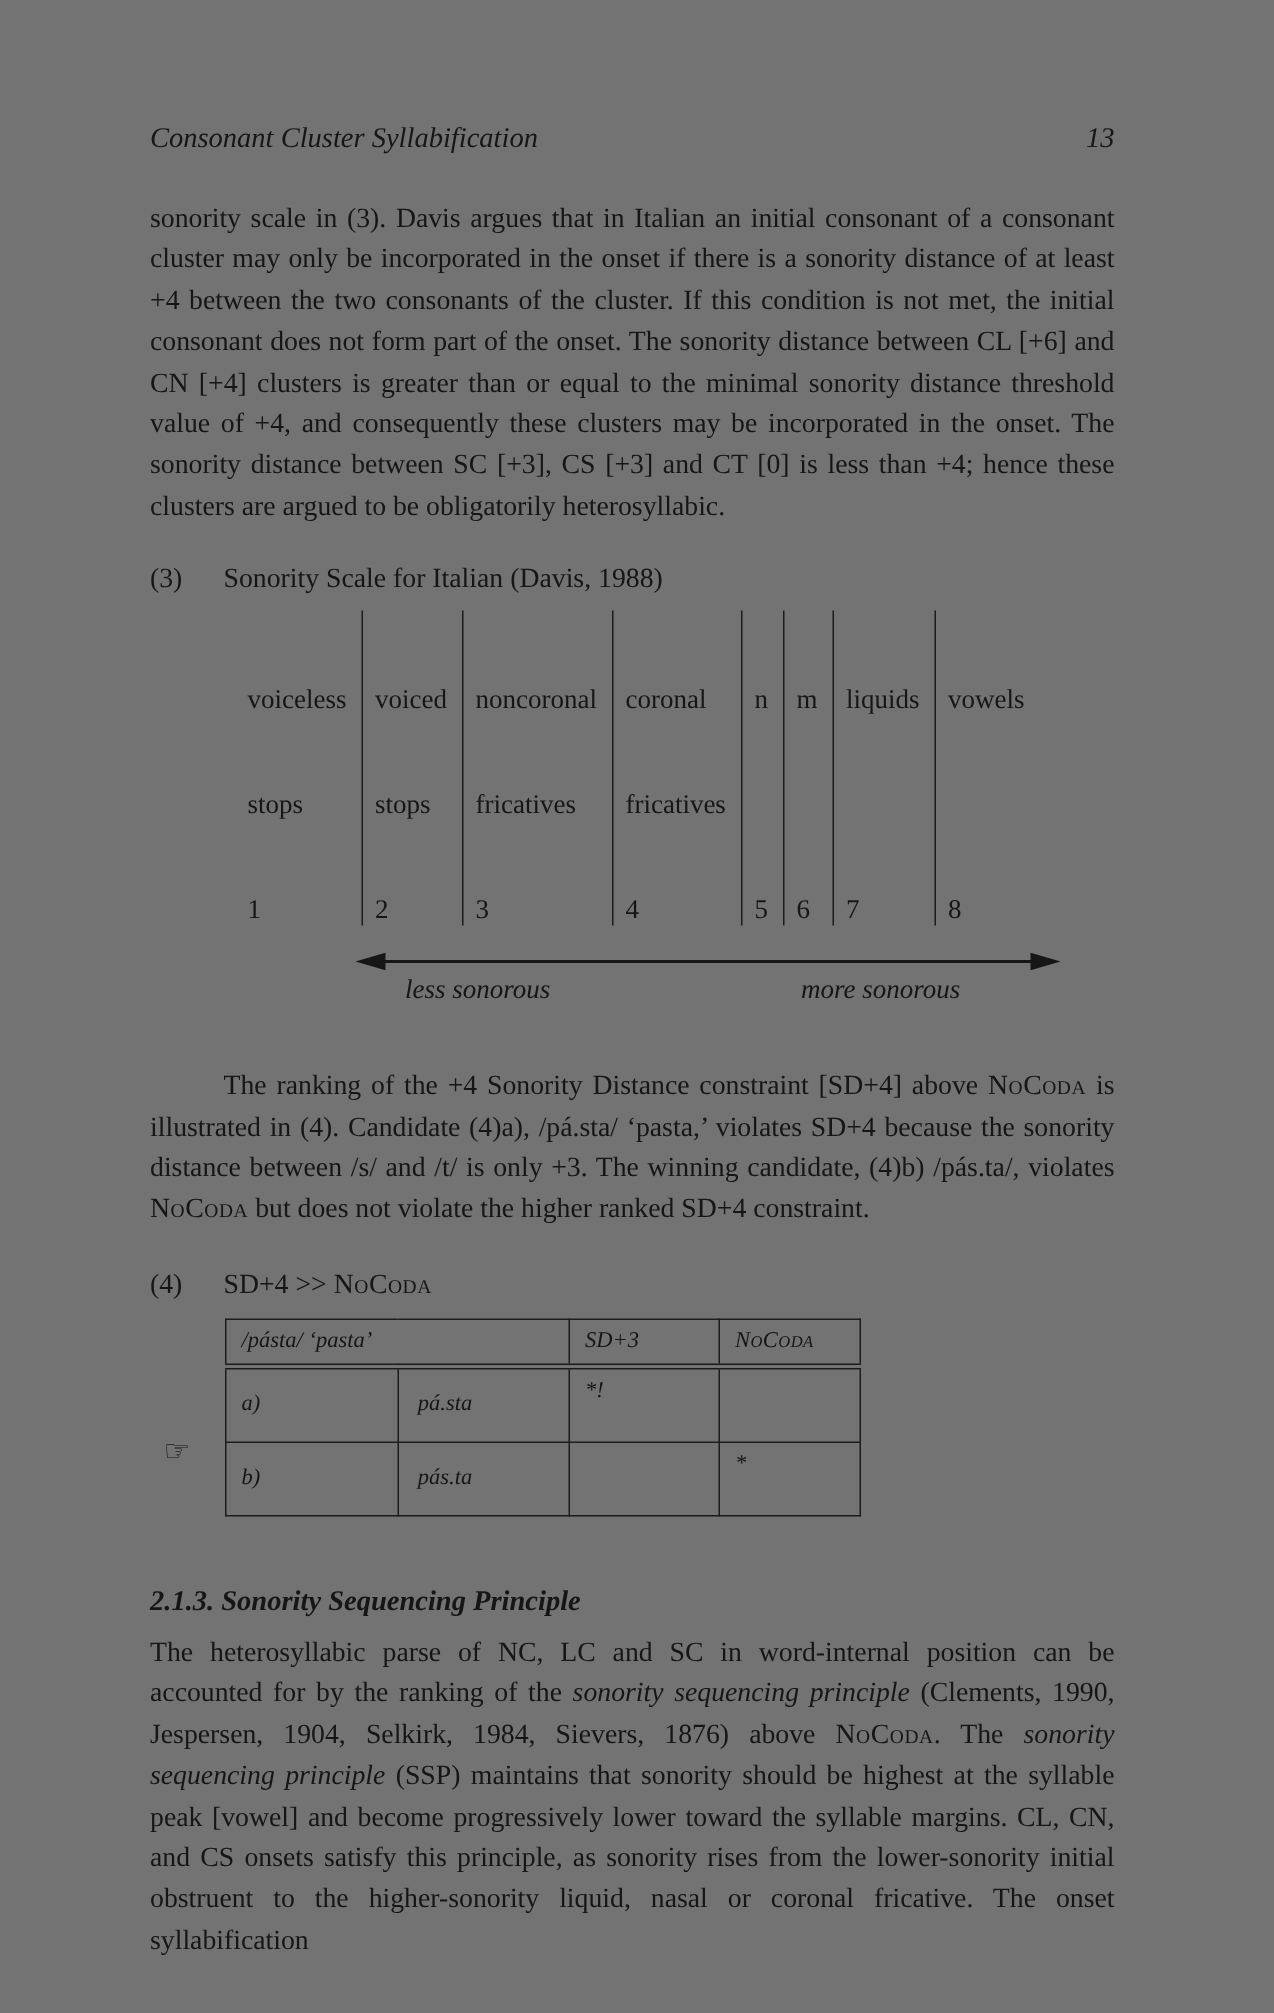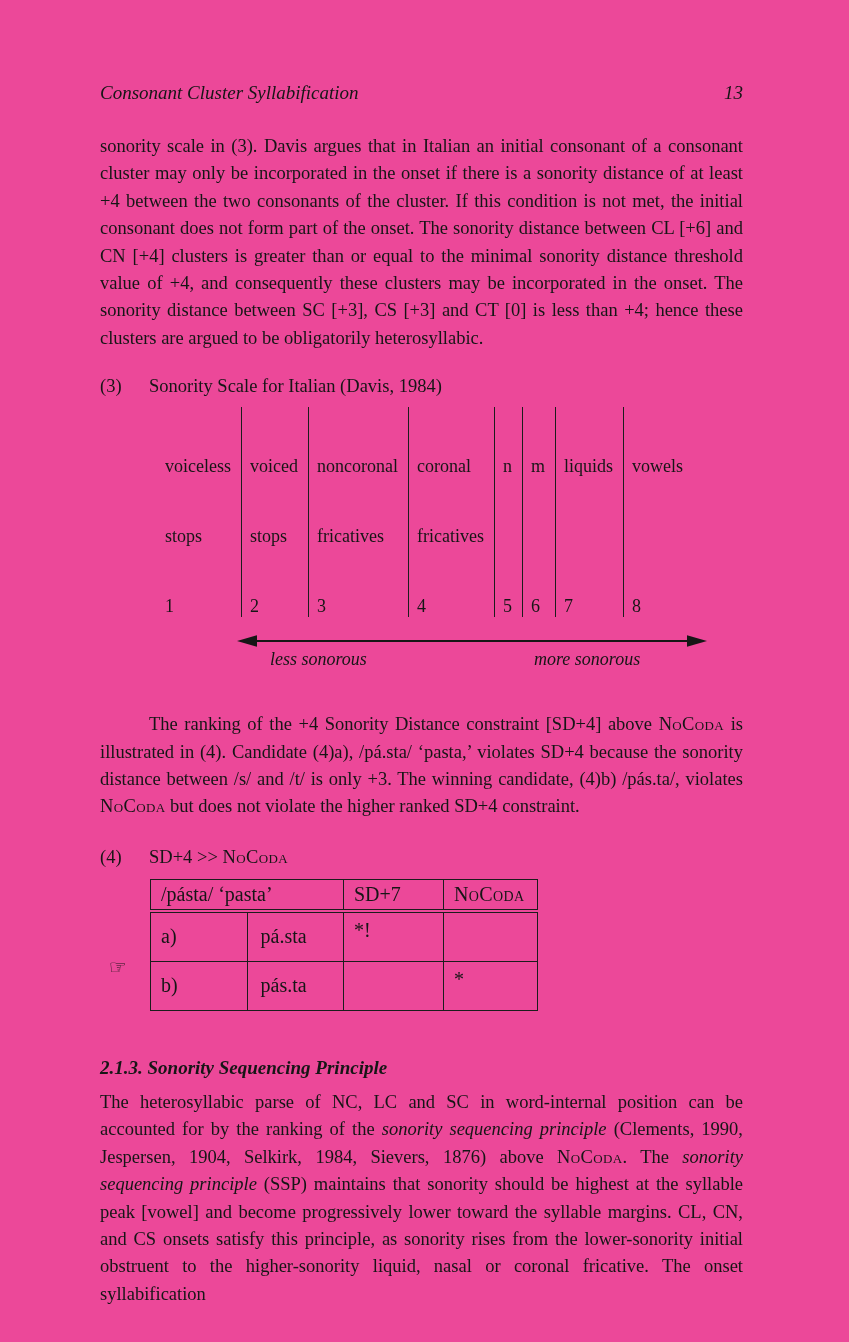--- a/index.html
+++ b/index.html
@@ -6,7 +6,7 @@
   .page{
     position:relative;
     width:849px;height:1342px;
-    background:#ec4899;
+    background:#737373;
     color:#161616;
     font-family:"Liberation Serif","DejaVu Serif",serif;
     font-size:18.5px;

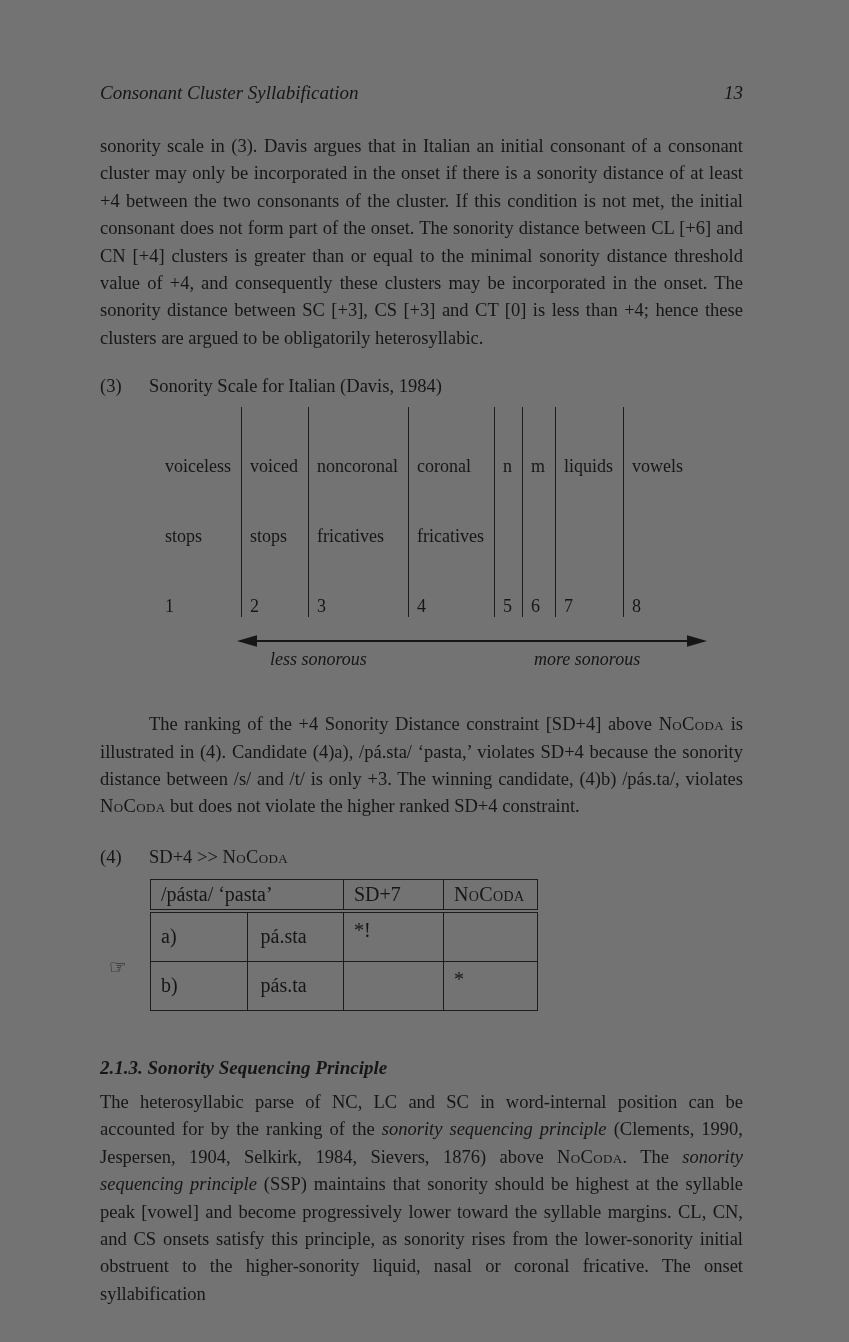--- a/index.html
+++ b/index.html
@@ -118,7 +118,7 @@
 
     <div class="ex-label ex3-label">
       <span class="ex-num">(3)</span>
-      <span>Sonority Scale for Italian (Davis, 1984)</span>
+      <span>Sonority Scale for Italian (Davis, 1988)</span>
     </div>
 
     <div class="scale-wrap">

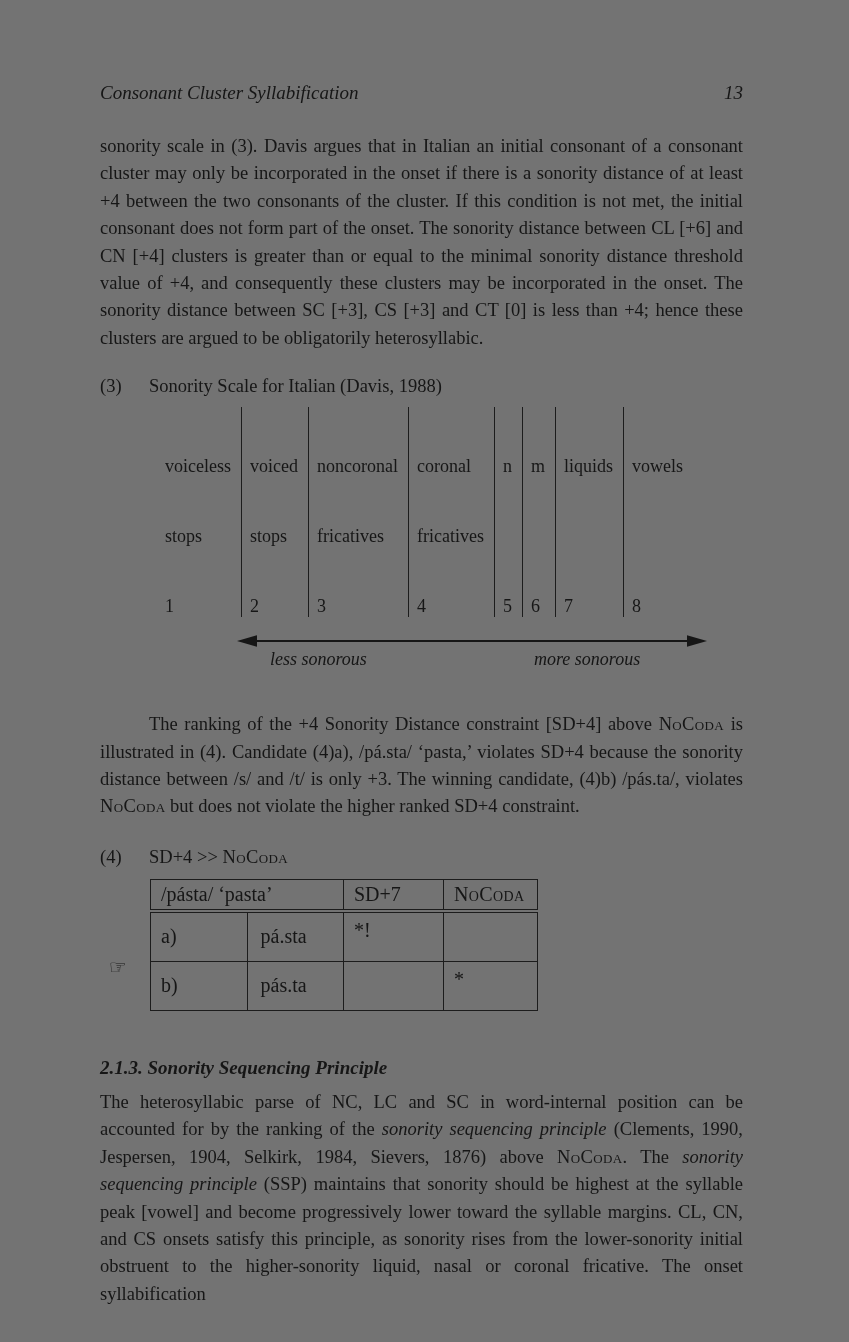--- a/index.html
+++ b/index.html
@@ -64,8 +64,9 @@
   .tableau{
     border-collapse:collapse;
     table-layout:fixed;
-    width:388px;
-    font-size:20px;
+    width:424px;
+    font-size:15px;
+    font-style:italic;
   }
   .tableau td{
     border:1.5px solid #1c1c1c;

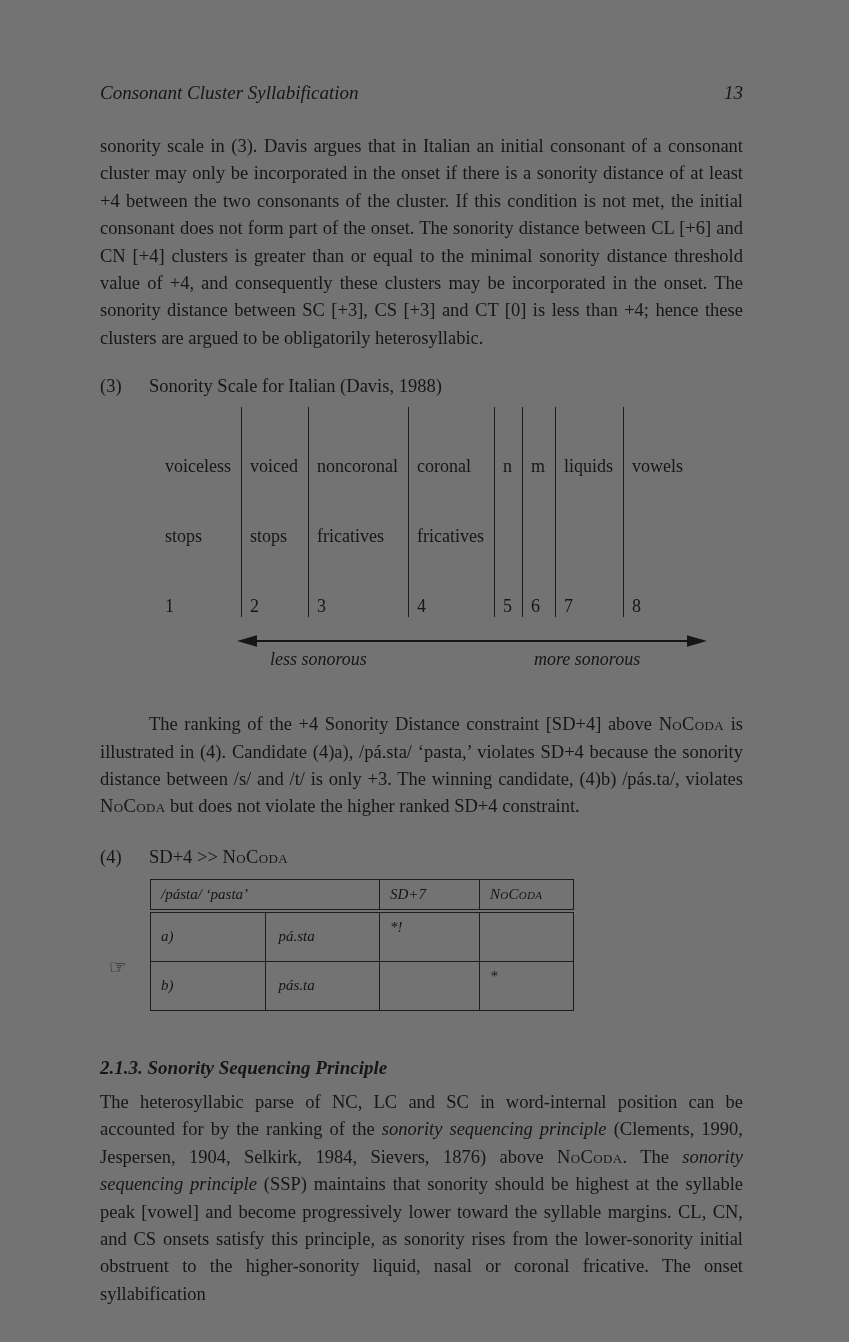--- a/index.html
+++ b/index.html
@@ -191,7 +191,7 @@
         <tbody>
             <tr class="hdr">
           <td colspan="2">/pásta/ ‘pasta’</td>
-          <td class="col-c1">SD+7</td>
+          <td class="col-c1">SD+3</td>
           <td class="col-c2 sc">NoCoda</td>
         </tr>
         <tr class="cand">

